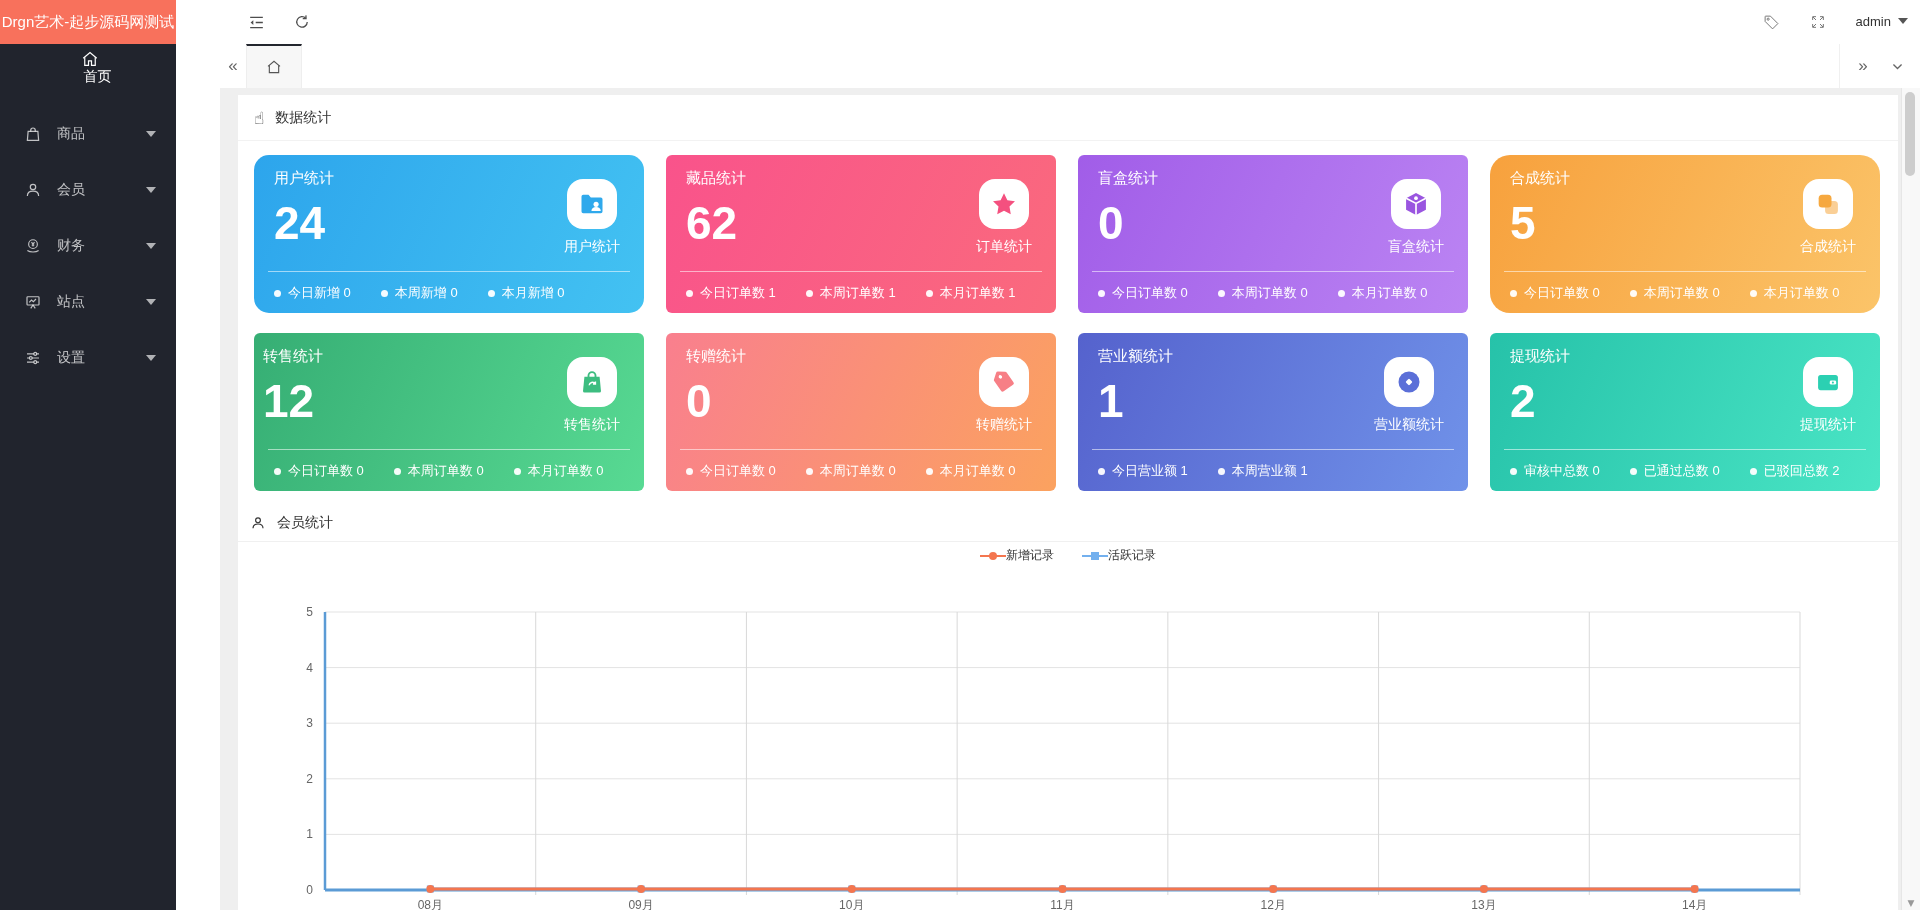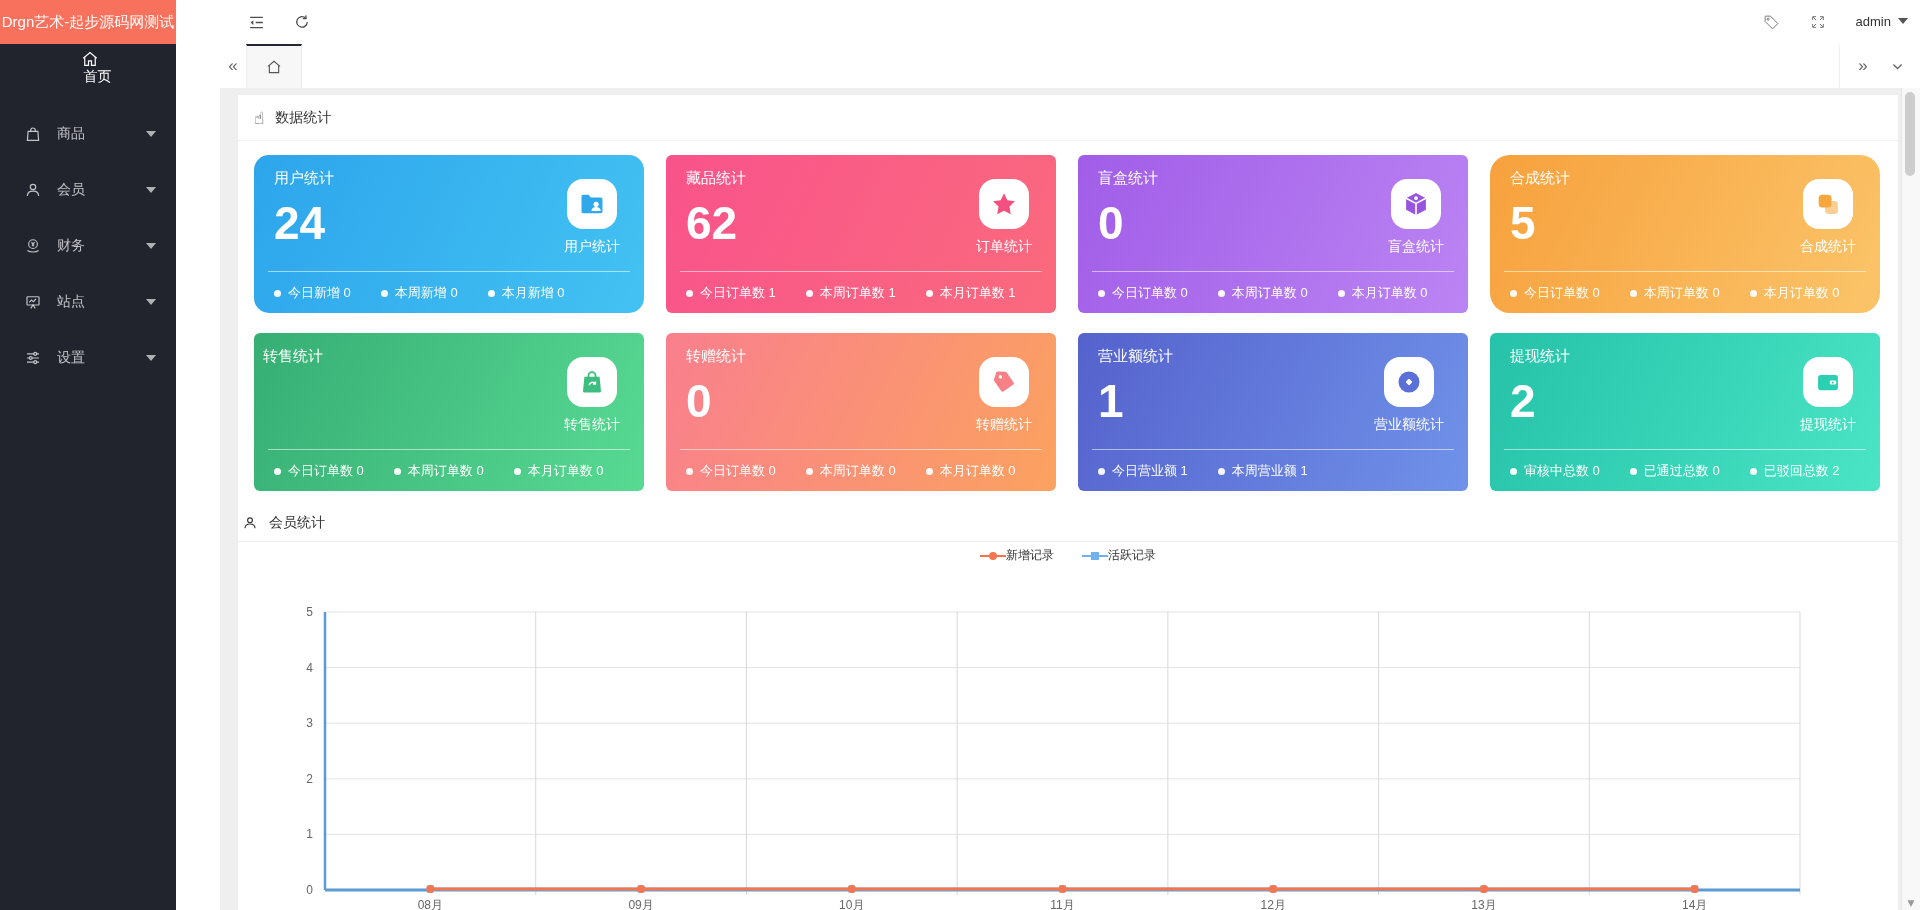--- a/index.html
+++ b/index.html
@@ -303,6 +303,7 @@
 
     <div class="card" style="background: linear-gradient(115deg, rgb(54, 174, 116), rgb(88, 218, 147)); padding-left: 9px;">
       <div class="card-title">转售统计</div>
+      <div class="card-value">12</div>
       <div class="card-iconwrap">
         <div class="icon-box" style="color: rgb(61, 189, 128);">
           <svg width="28" height="28" viewBox="0 0 24 24">

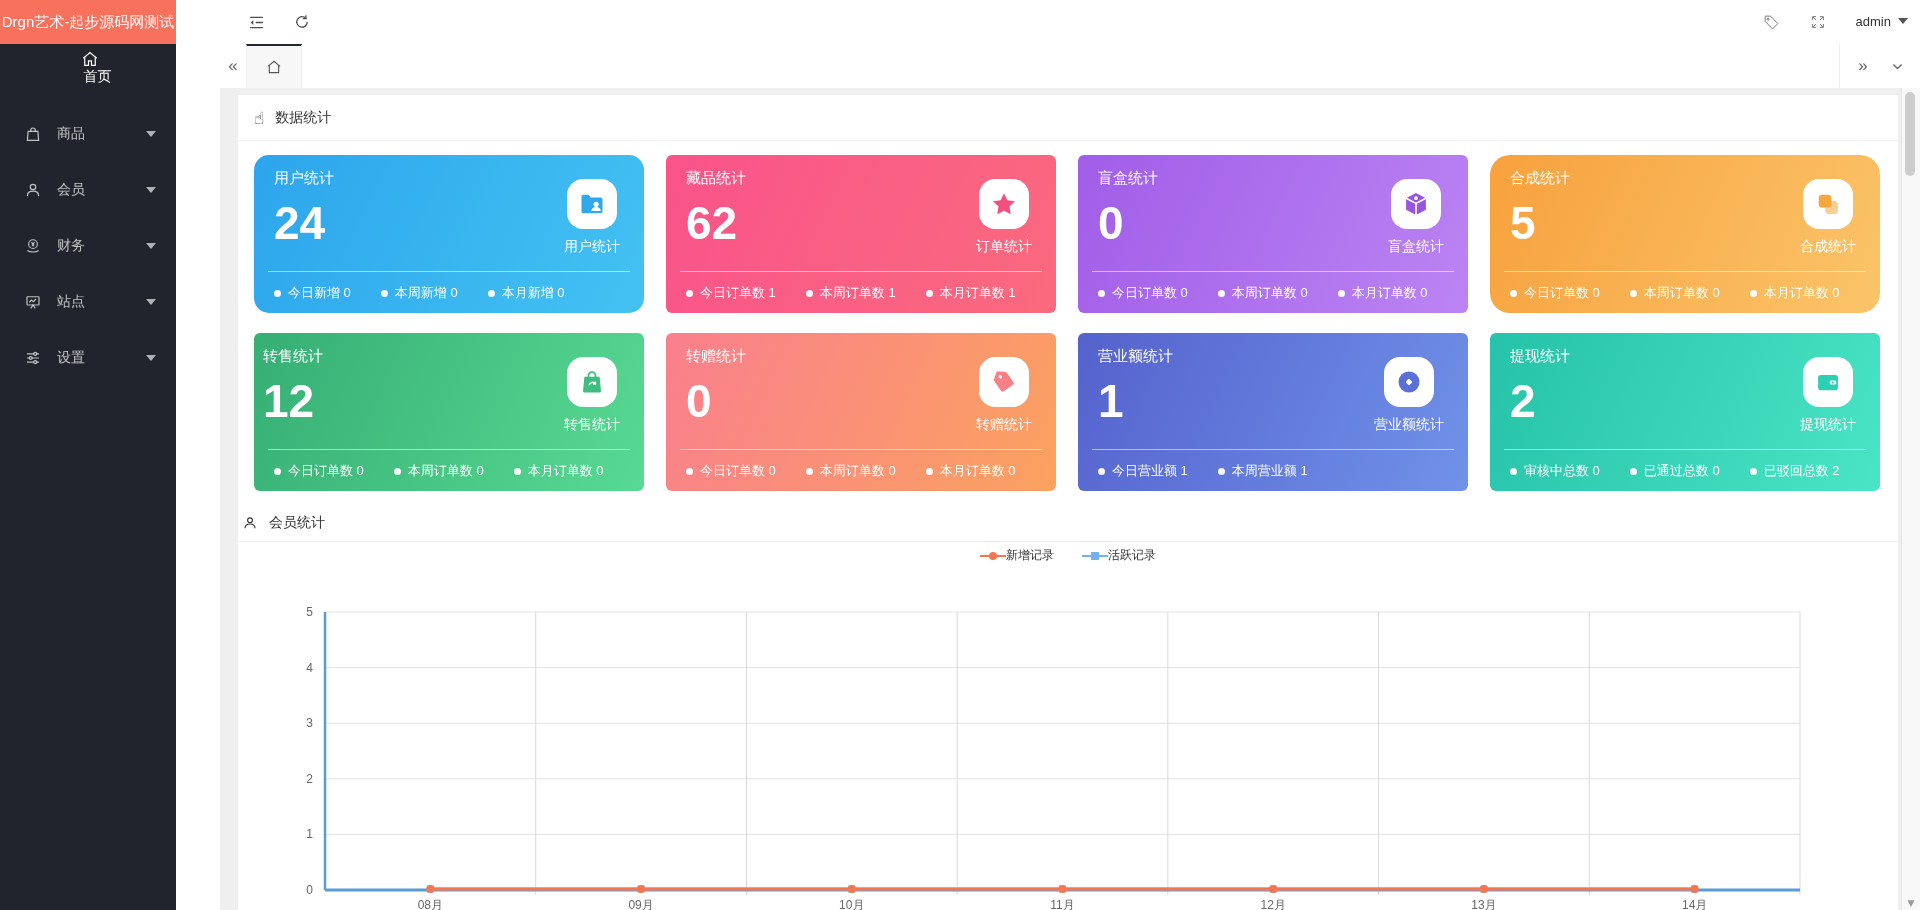--- a/index.html
+++ b/index.html
@@ -49,7 +49,7 @@
   .ci{display:flex;align-items:center;gap:7px;}
   .ci .dot{width:7px;height:7px;border-radius:50%;background:rgba(255,255,255,.95);display:inline-block;}
   .sec-header2{position:absolute;left:0;right:0;top:410px;height:37px;display:flex;align-items:center;
-               padding-left:4px;gap:11px;border-bottom:1px solid #f0f0f0;color:#333;font-size:14px;box-sizing:border-box;}
+               padding-left:12px;gap:11px;border-bottom:1px solid #f0f0f0;color:#333;font-size:14px;box-sizing:border-box;}
   .legend{position:absolute;left:0;right:0;top:452px;display:flex;justify-content:center;gap:28px;font-size:12px;color:#333;}
   .lg-item{display:flex;align-items:center;gap:0;cursor:pointer;}
   .lg-marker{position:relative;width:26px;height:10px;display:inline-block;}

